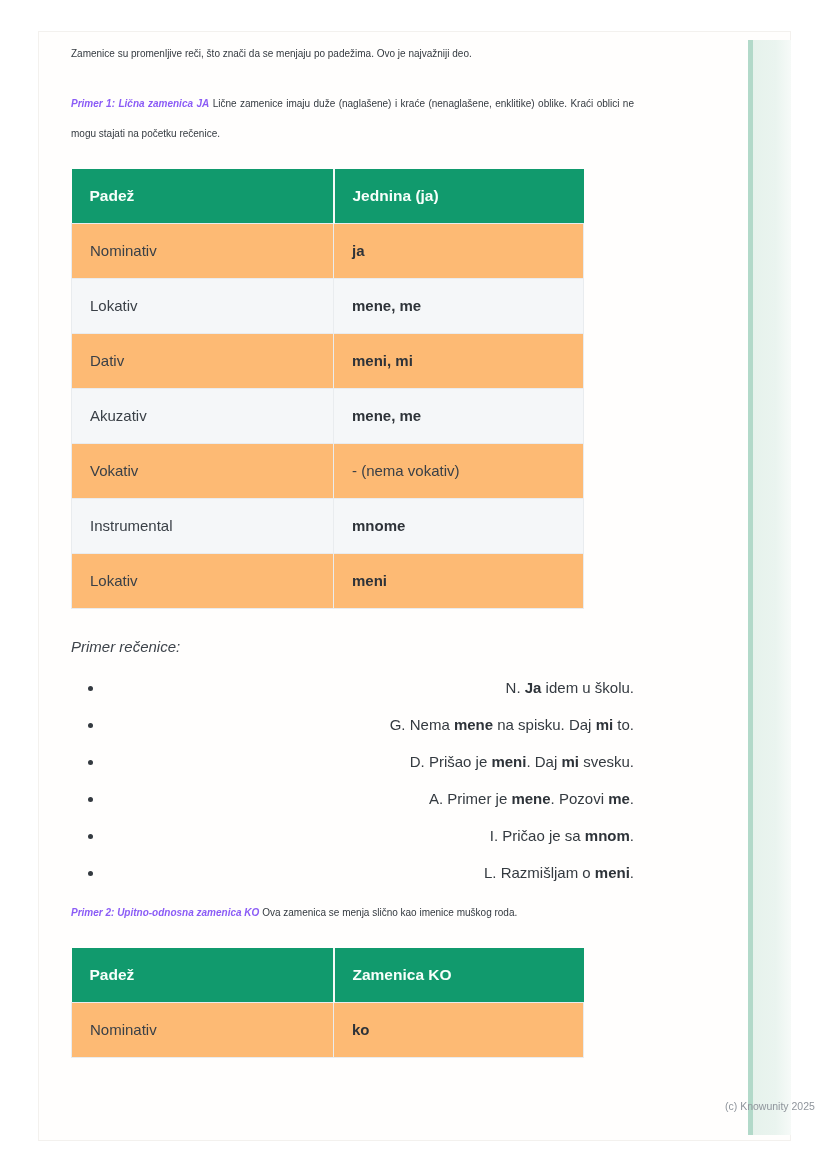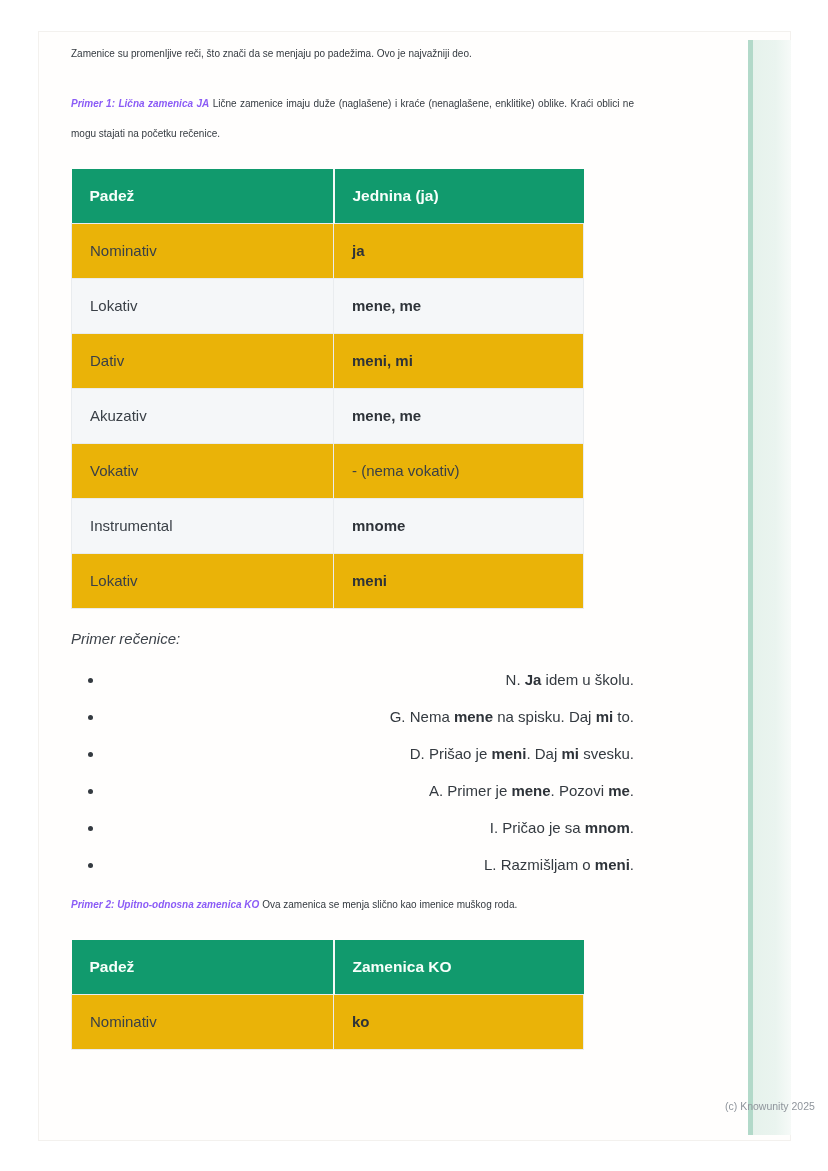--- a/index.html
+++ b/index.html
@@ -60,7 +60,7 @@
     padding: 16px 18px;
     line-height: 22px;
     border: 1px solid #e9ecef;
-    background: #eab308;
+    background: #fdba74;
     color: #3a4047;
   }
   .gtable tbody tr:nth-child(even) td { background: #f5f7f9; }

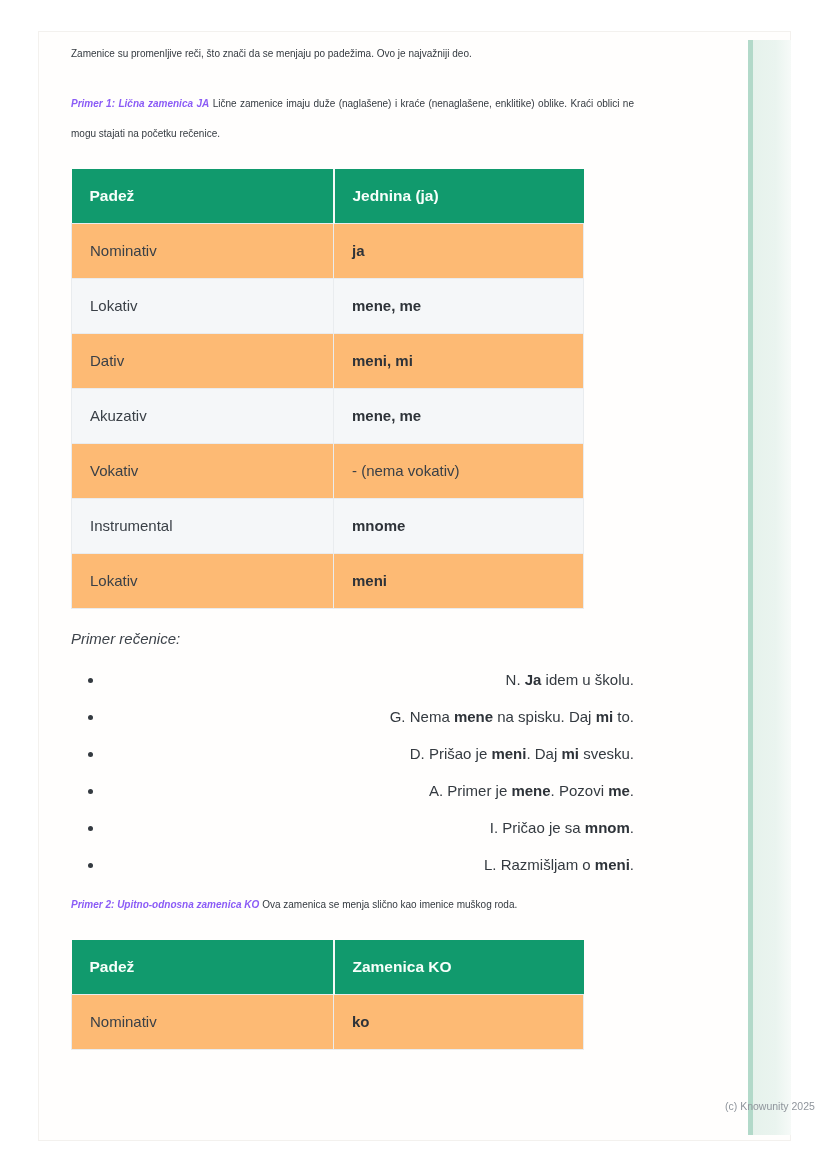--- a/index.html
+++ b/index.html
@@ -66,7 +66,7 @@
   .gtable tbody tr:nth-child(even) td { background: #f5f7f9; }
   .gtable td.form-bold { font-weight: 700; color: #2e3339; }
   .example-heading {
-    margin: 18px 0 0 0;
+    margin: 26px 0 0 0;
     font-style: italic;
     font-size: 15px;
     line-height: 24px;

